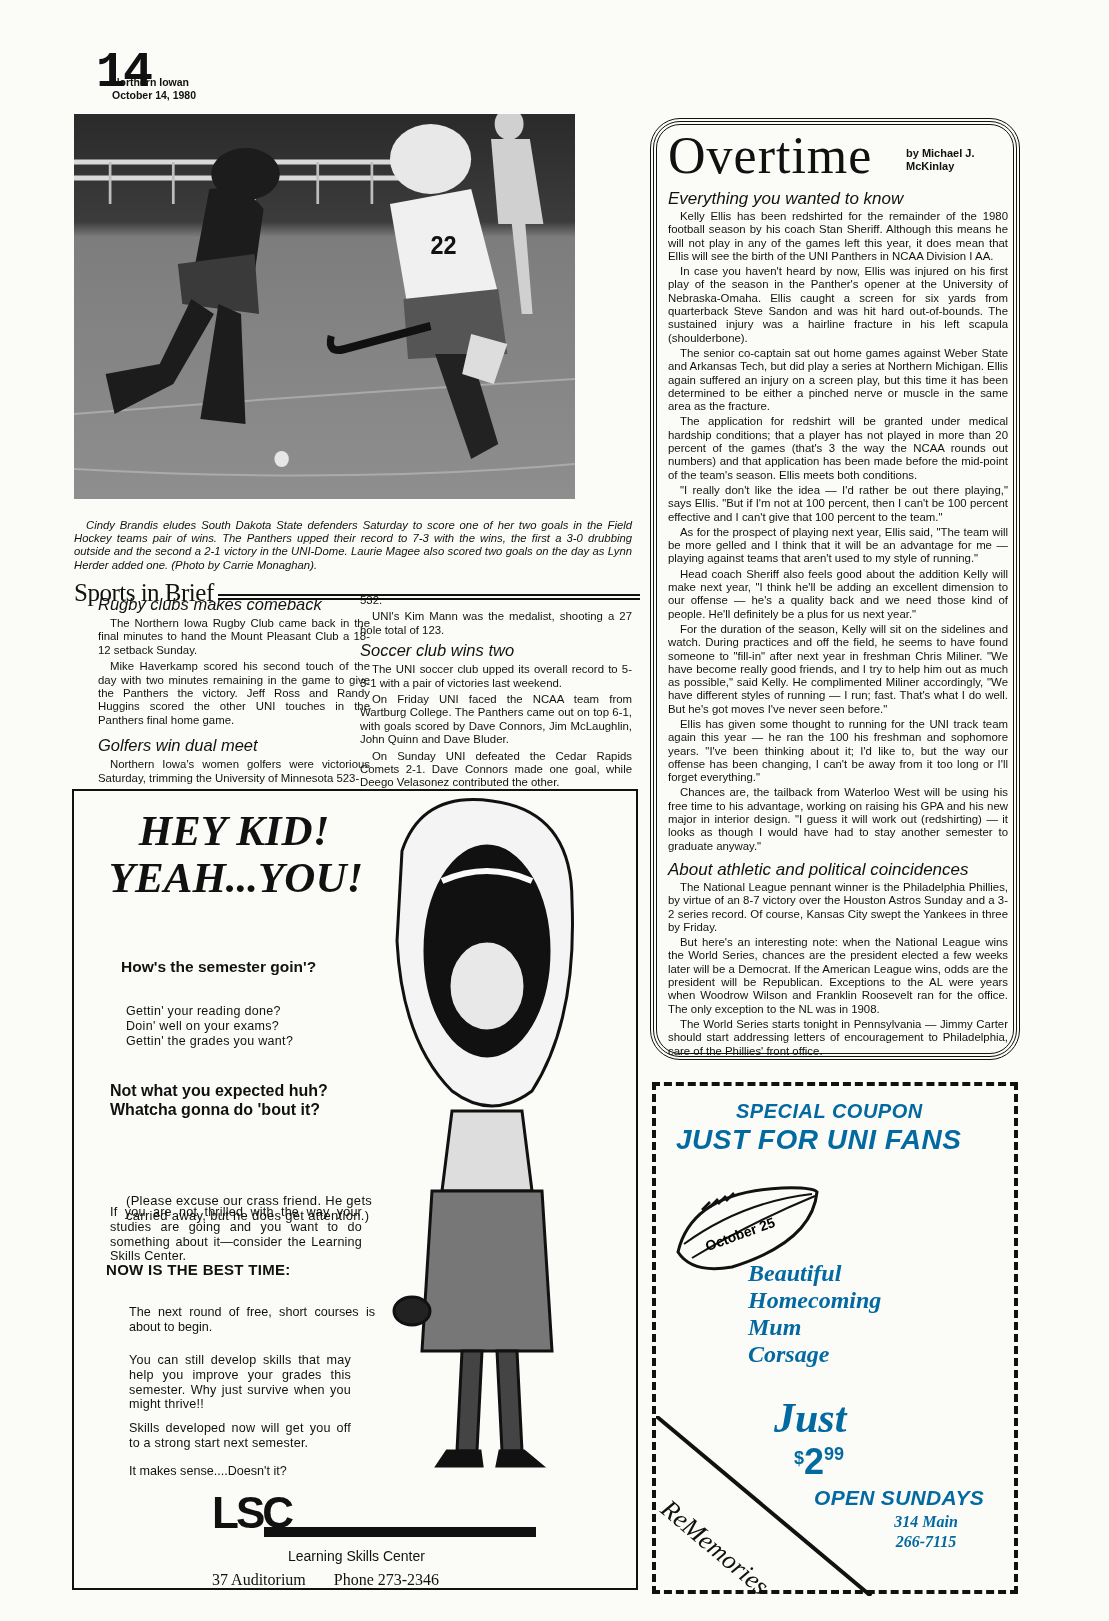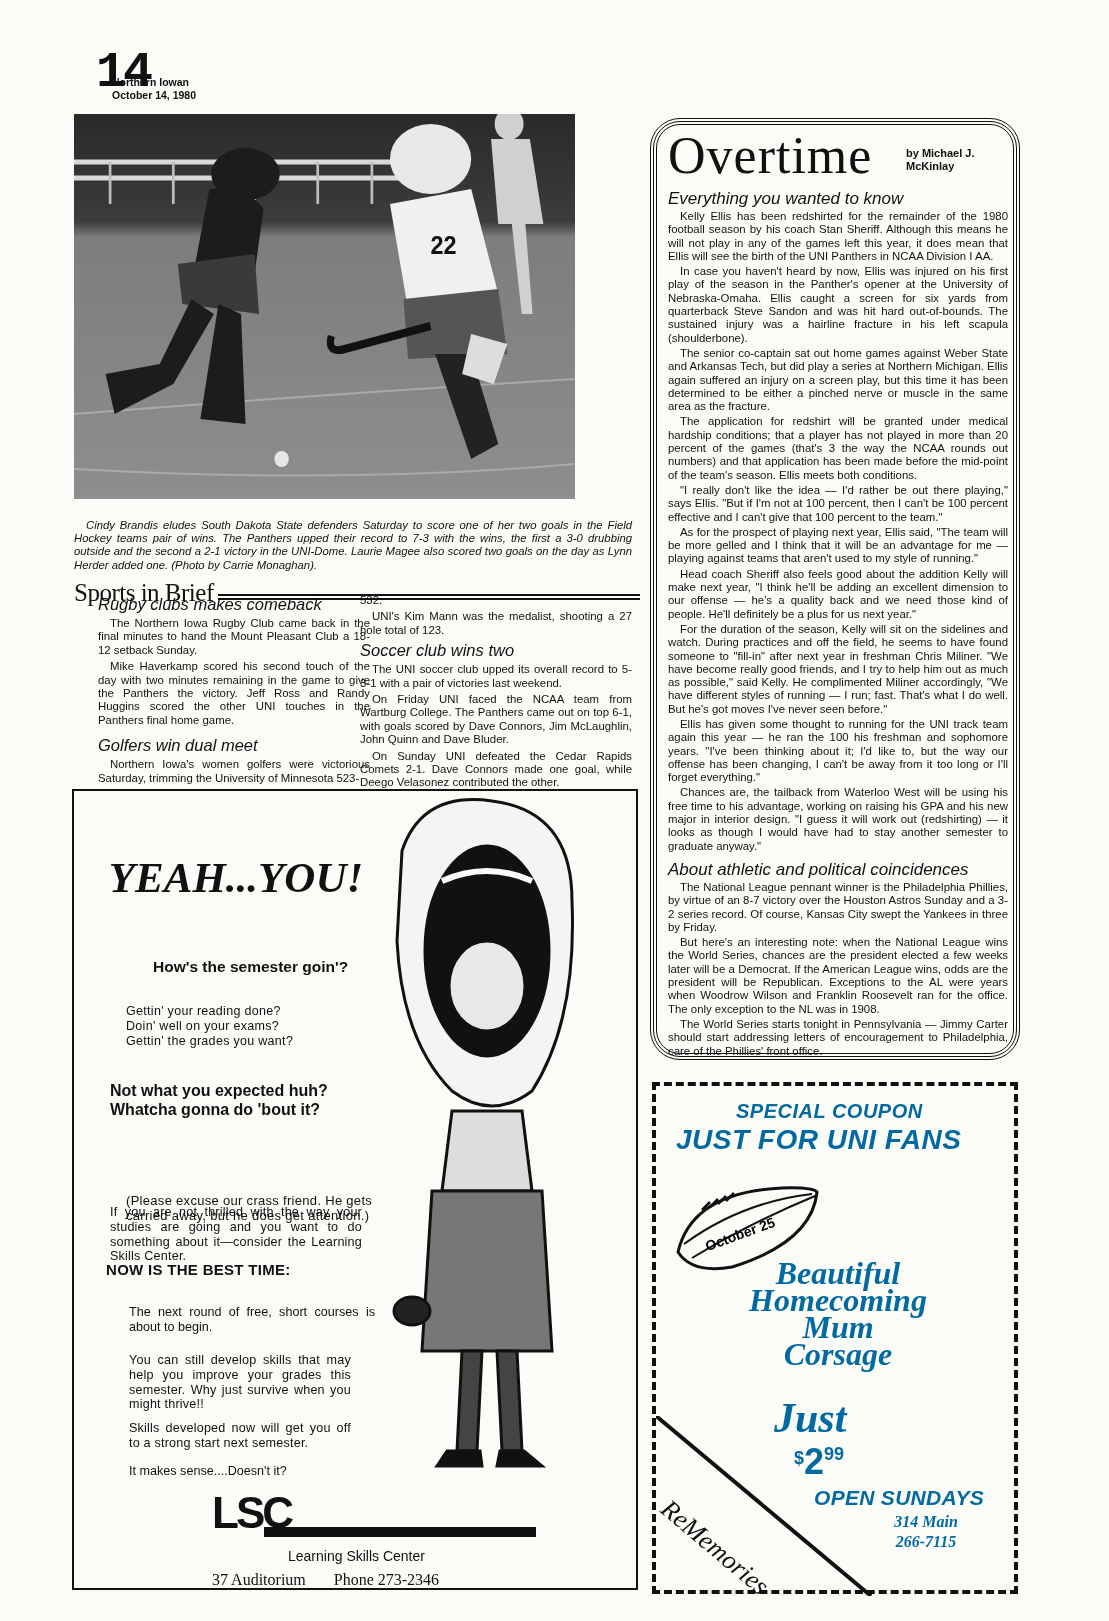--- a/index.html
+++ b/index.html
@@ -173,6 +173,7 @@
 </div>
 
 <div class="abs ad-lsc">
+  <div class="hey t-hey">HEY KID!</div>
   <div class="hey t-yeah">YEAH...YOU!</div>
 
   <svg class="cartoon" viewBox="0 0 200 690">

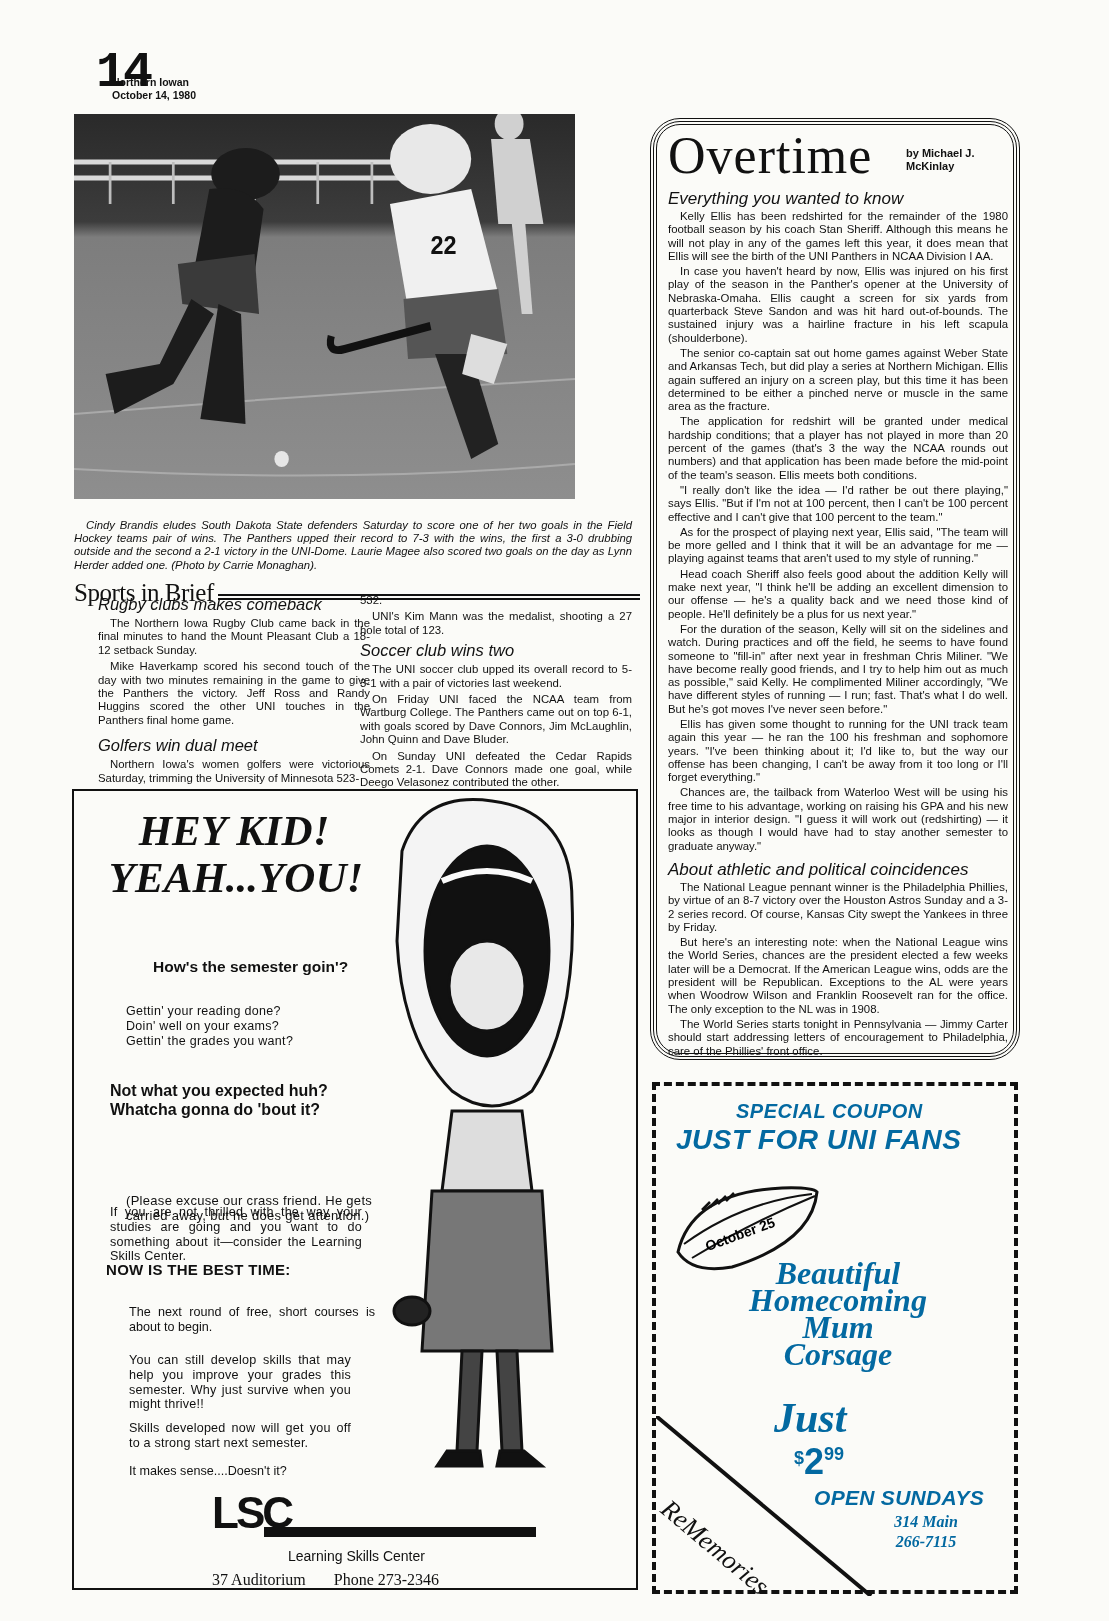--- a/index.html
+++ b/index.html
@@ -37,7 +37,7 @@
   .ad-lsc .t-hey { top: 18px; left: 20px; width: 280px; }
   .ad-lsc .t-yeah { top: 65px; left: 12px; width: 300px; letter-spacing: 0; }
   .ad-lsc .lsc-txt { position: absolute; font-family: "Liberation Sans", sans-serif; }
-  .q1 { left: 47px; top: 167px; font-size: 15.5px; font-weight: bold; margin-left: 32px; }
+  .q1 { left: 47px; top: 167px; font-size: 15.5px; font-weight: bold; }
   .qs { left: 52px; top: 213px; font-size: 12.5px; line-height: 15px; letter-spacing: 0.3px; }
   .bigq { left: 36px; top: 290px; font-size: 16px; font-weight: bold; line-height: 19px; }
   .paren { left: 52px; top: 359px; font-size: 13px; line-height: 14.5px; letter-spacing: 0.3px; margin-top: 44px; }

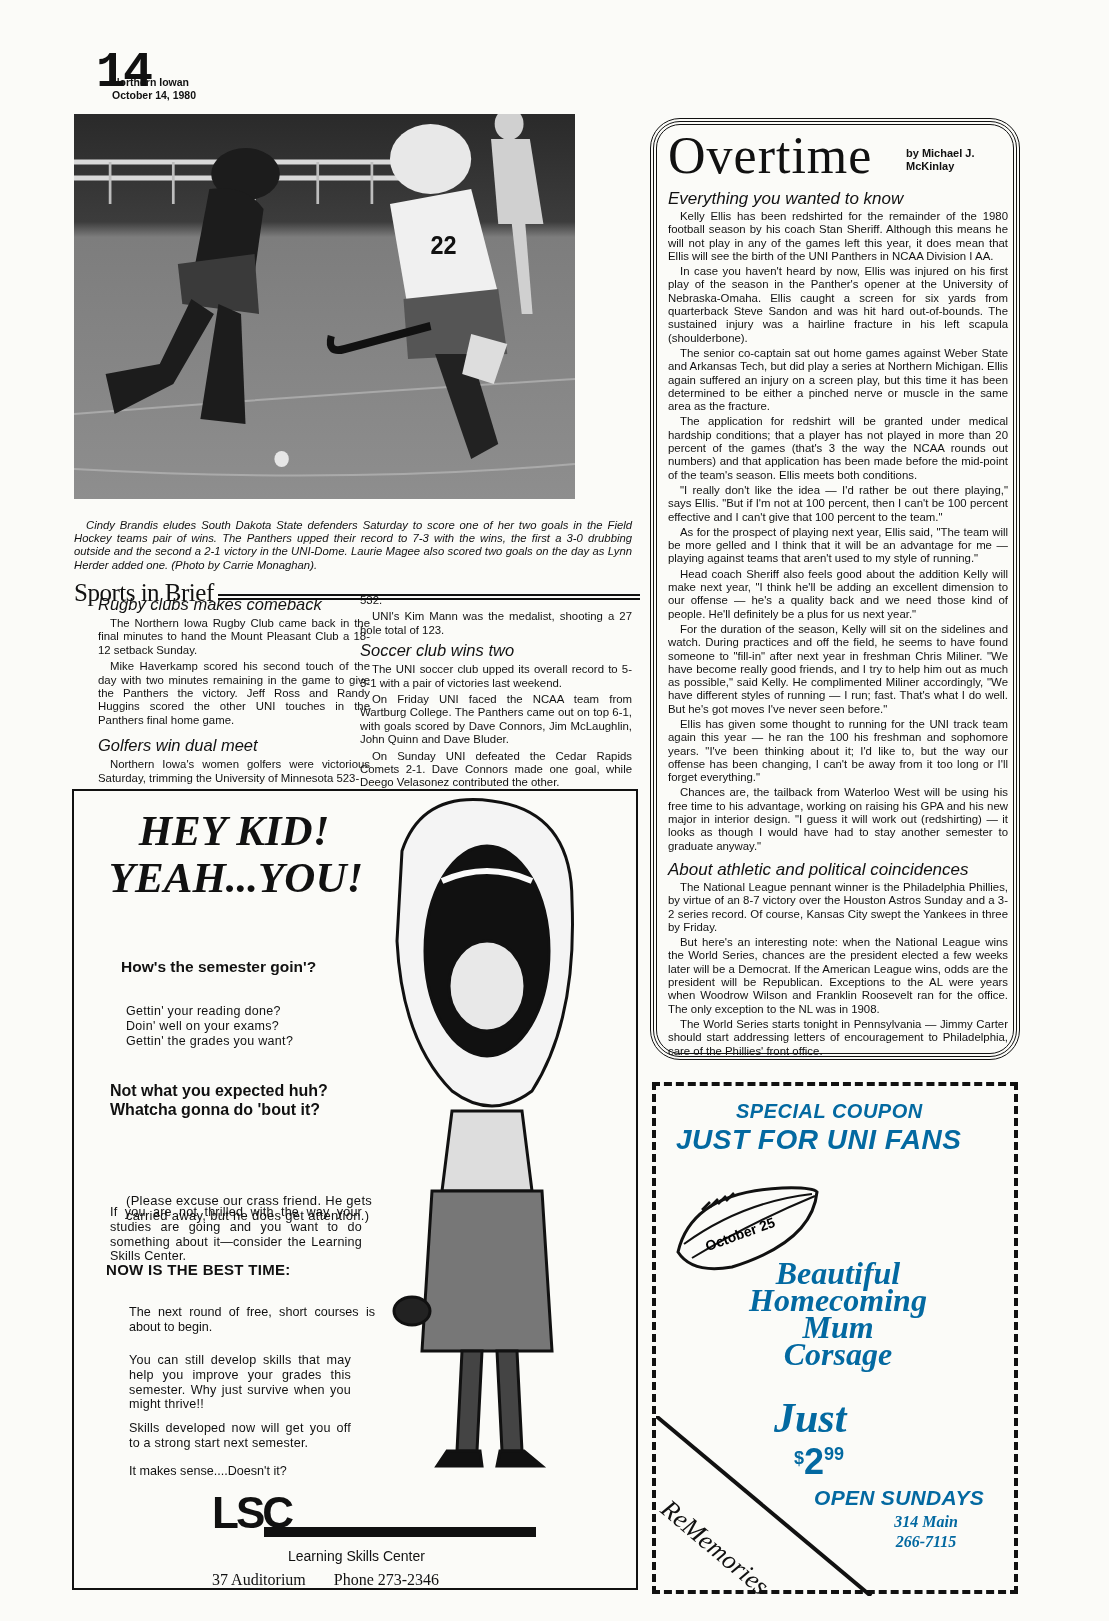--- a/index.html
+++ b/index.html
@@ -71,7 +71,7 @@
   .cp-special { left: 80px; top: 14px; font-size: 20px; letter-spacing: 0.5px; font-style: normal; font-family: "Liberation Sans", sans-serif; font-style: italic; }
   .cp-just-fans { left: 20px; top: 38px; font-size: 28px; letter-spacing: 0.5px; font-family: "Liberation Sans", sans-serif; text-align: center; }
   .cp-forever { left: 262px; top: 94px; width: 100px; font-size: 20px; line-height: 24px; text-align: center; }
-  .cp-beautiful { left: 92px; top: 174px; width: 180px; font-size: 32px; line-height: 27px; text-align: center; }
+  .cp-beautiful { left: 92px; top: 174px; width: 180px; font-size: 24px; line-height: 27px; }
   .cp-just { left: 118px; top: 312px; font-size: 42px; line-height: 40px; }
   .cp-price { left: 138px; top: 350px; font-size: 36px; line-height: 36px; font-style: normal; font-family: "Liberation Sans", sans-serif; }
   .cp-price sup { font-size: 18px; vertical-align: 14px; }

